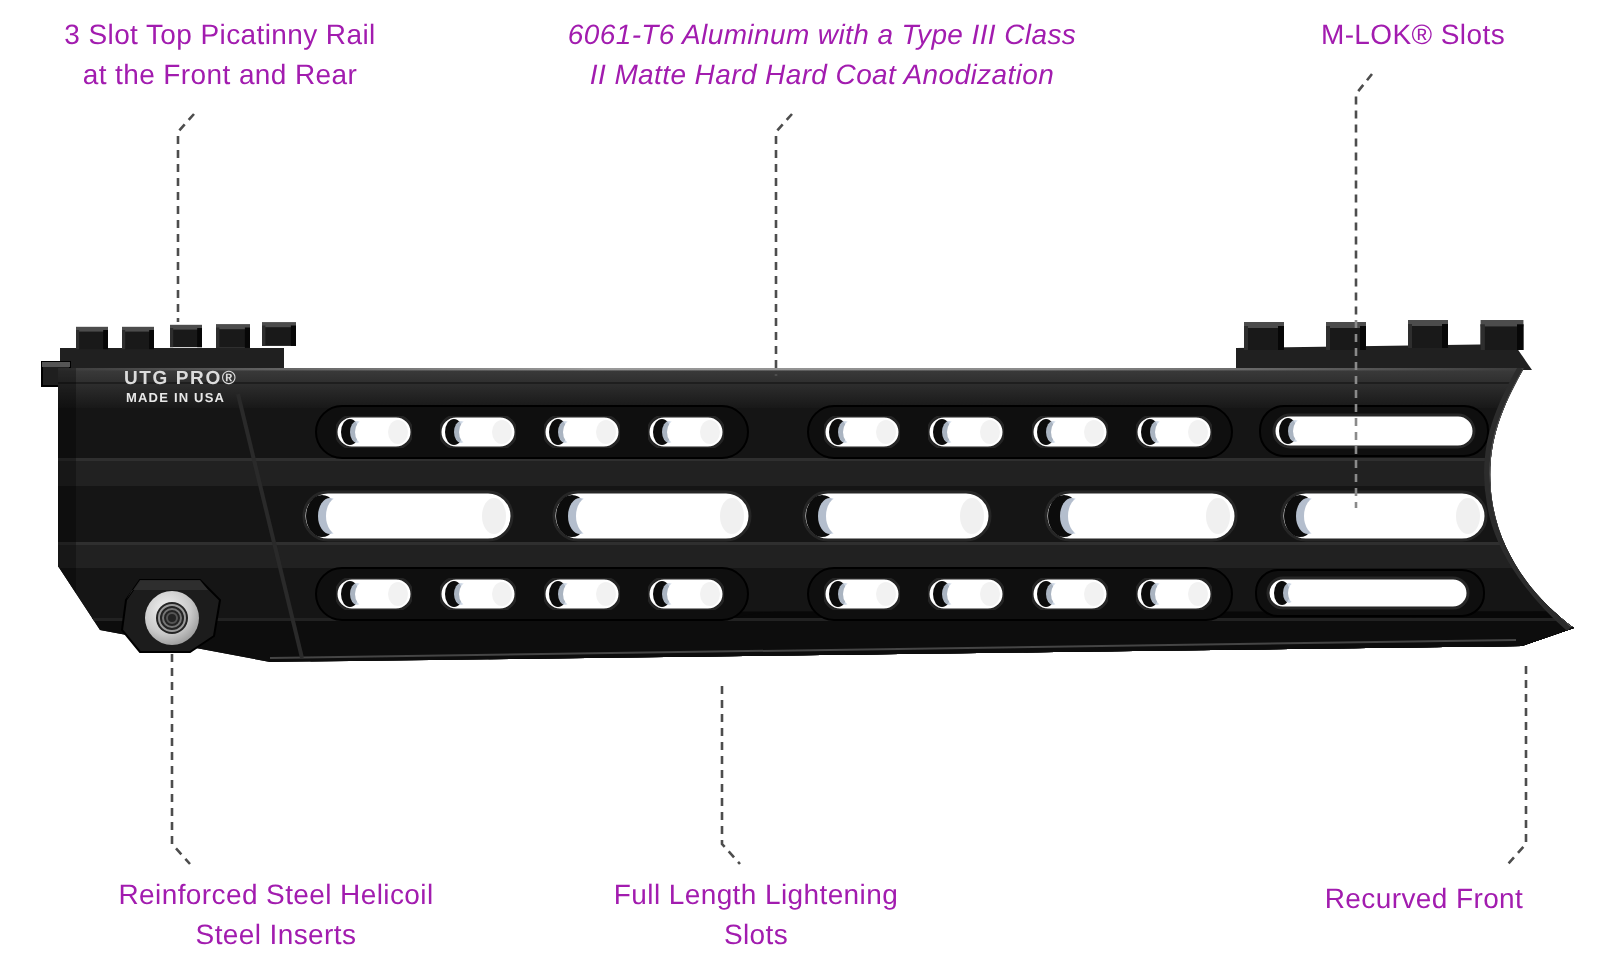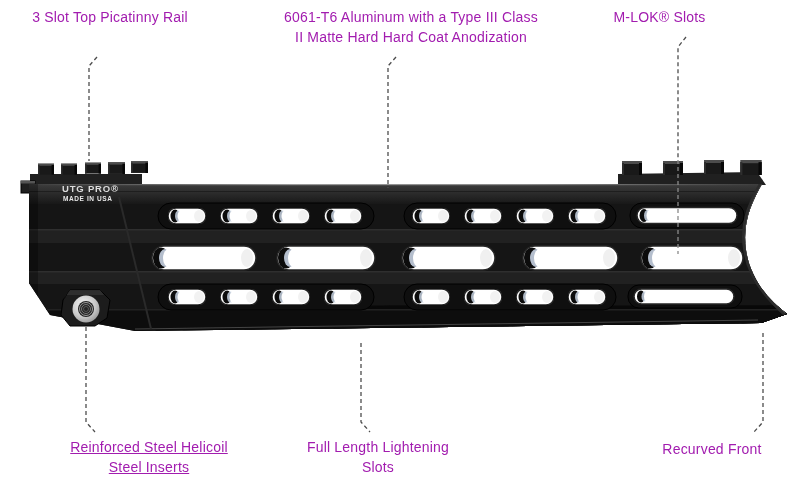--- a/index.html
+++ b/index.html
@@ -249,7 +249,7 @@
     <div>3 Slot Top Picatinny Rail</div>
   </div>
 
-  <div class="callout-label" style="left:250px;top:7px;width:322px;">
+  <div class="callout-label" style="left:250px;top:7px;width:322px;font-style:italic;">
     <div>6061-T6 Aluminum with a Type III Class</div>
     <div>II Matte Hard Hard Coat Anodization</div>
   </div>

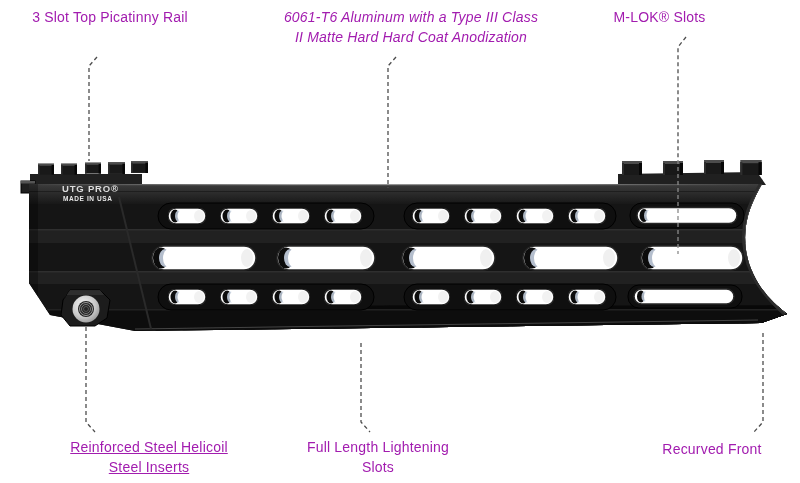--- a/index.html
+++ b/index.html
@@ -254,7 +254,7 @@
     <div>II Matte Hard Hard Coat Anodization</div>
   </div>
 
-  <div class="callout-label" style="left:582px;top:7px;width:155px;">
+  <div class="callout-label" style="left:629px;top:7px;width:155px;">
     <div>M-LOK® Slots</div>
   </div>
 

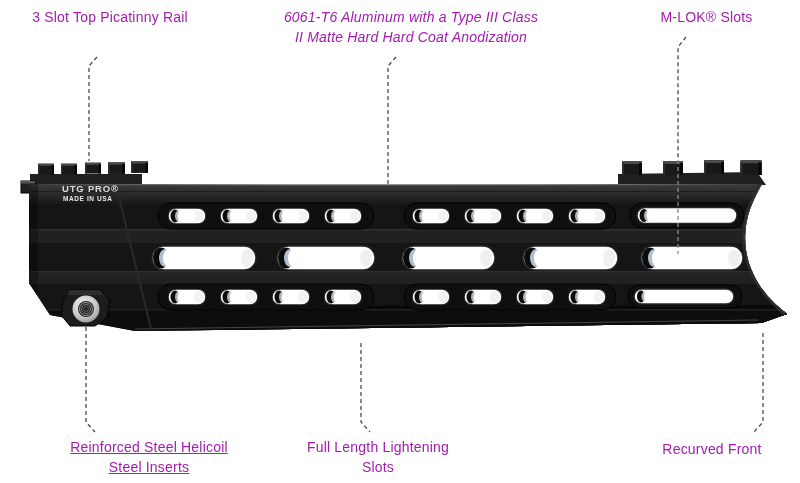--- a/index.html
+++ b/index.html
@@ -247,6 +247,7 @@
 
   <div class="callout-label" style="left:0px;top:7px;width:220px;">
     <div>3 Slot Top Picatinny Rail</div>
+    <div>at the Front and Rear</div>
   </div>
 
   <div class="callout-label" style="left:250px;top:7px;width:322px;font-style:italic;">

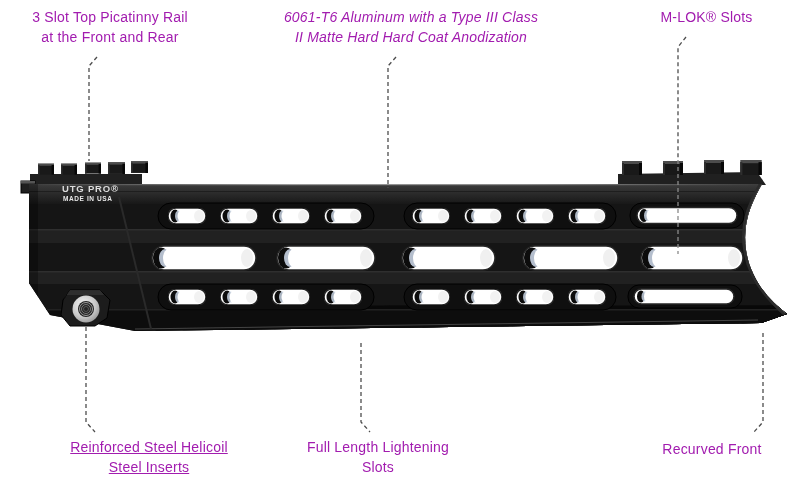--- a/index.html
+++ b/index.html
@@ -259,7 +259,7 @@
     <div>M-LOK® Slots</div>
   </div>
 
-  <div class="callout-label" style="left:40px;top:437px;width:218px;text-decoration:underline;">
+  <div class="callout-label" style="left:29px;top:437px;width:218px;">
     <div>Reinforced Steel Helicoil</div>
     <div>Steel Inserts</div>
   </div>

